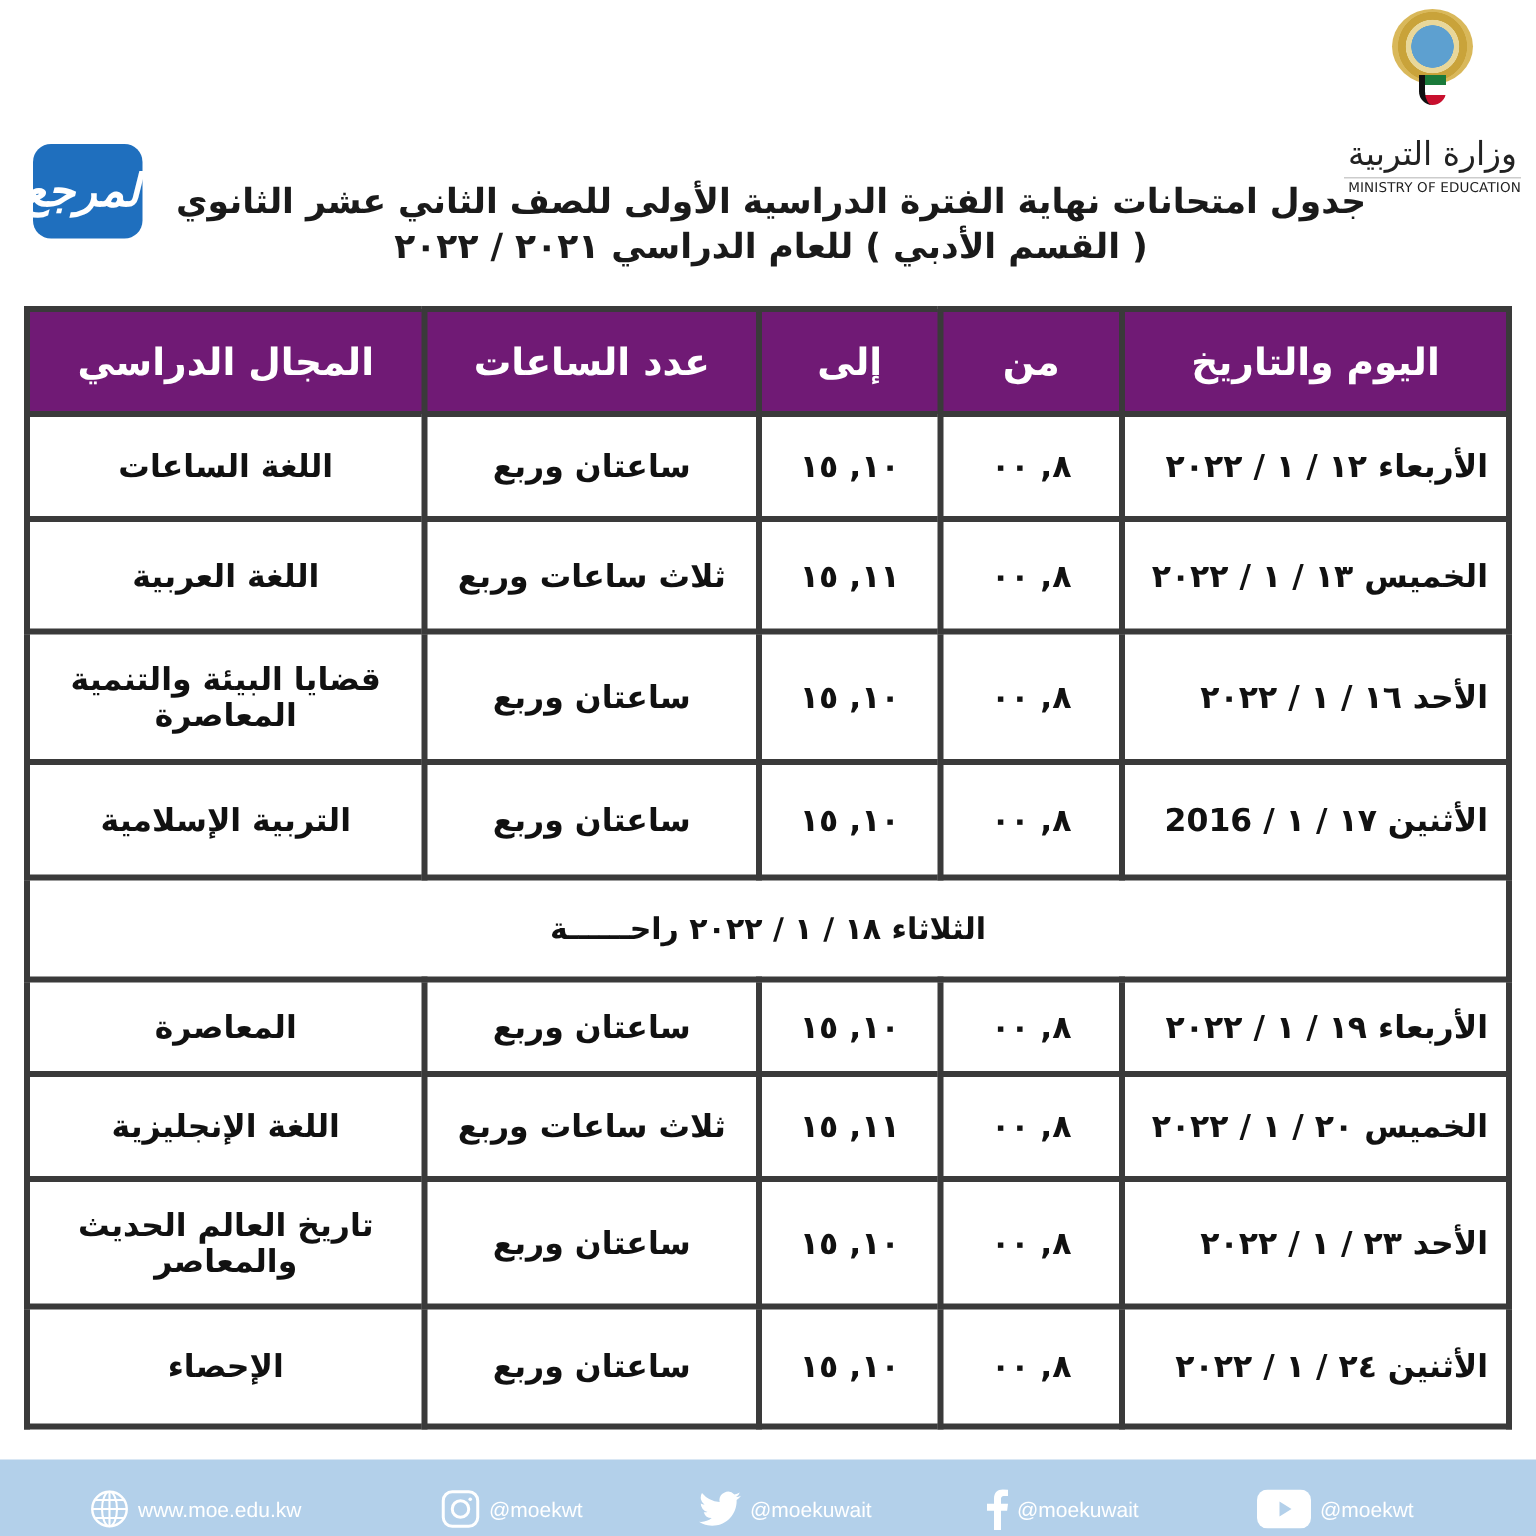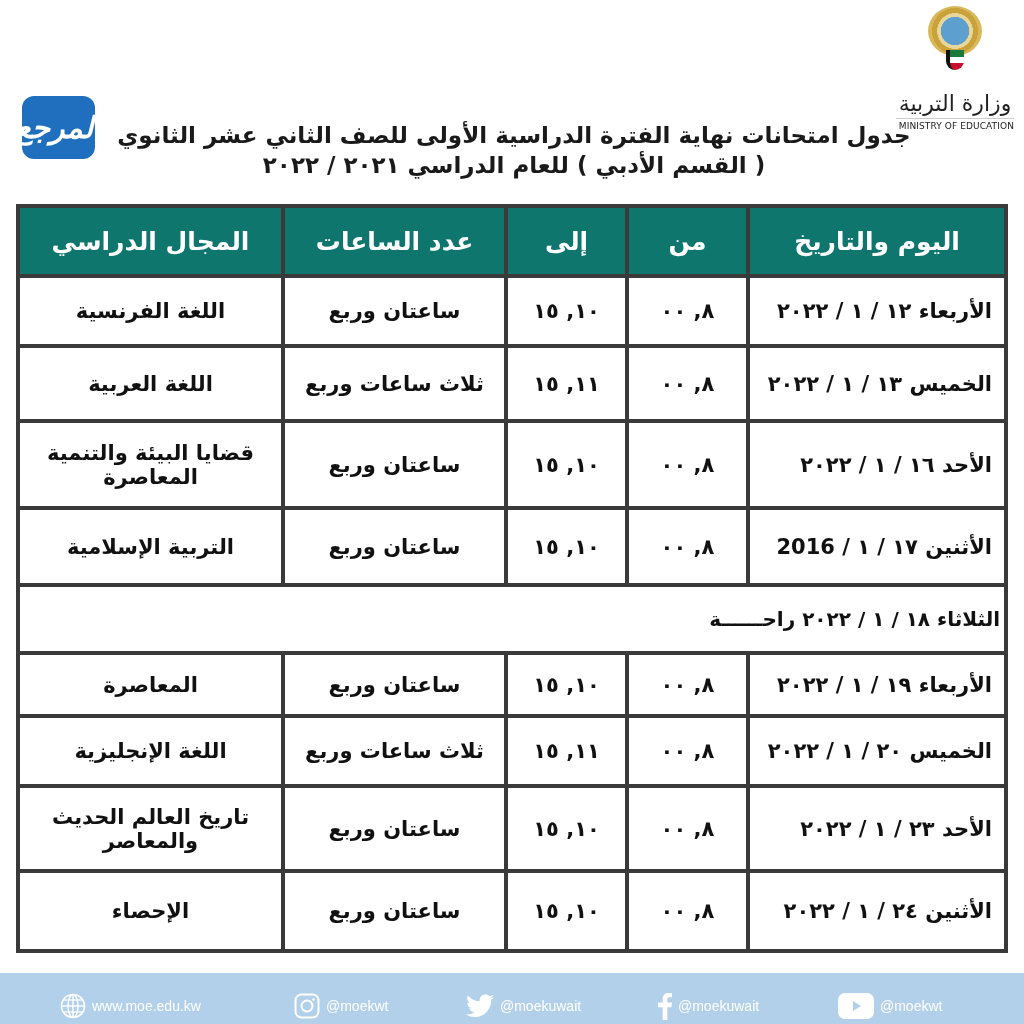--- a/index.html
+++ b/index.html
@@ -26,7 +26,7 @@
                 direction:rtl; table-layout:fixed; }
   table.sched td, table.sched th { border:4px solid #3a3a3a; text-align:center; vertical-align:middle;
                 font-weight:bold; font-size:21px; padding:0 4px; }
-  table.sched th { background:#0f766e; color:#ffffff; font-size:25px; height:66px; }
+  table.sched th { background:#701a75; color:#ffffff; font-size:25px; height:66px; }
   table.sched td.date { text-align:right; padding-right:12px; }
   table.sched tr.rest td { font-size:20px;text-align:right; }
 

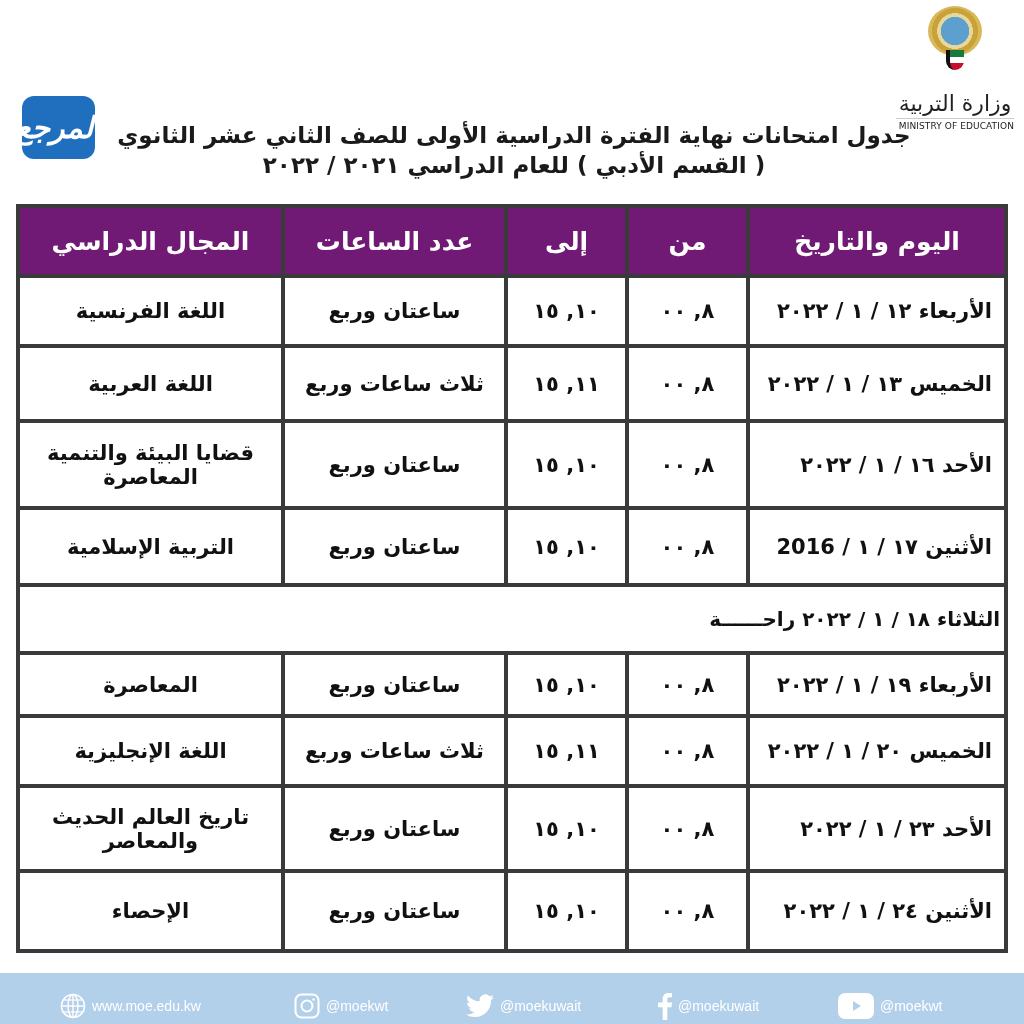--- a/index.html
+++ b/index.html
@@ -75,7 +75,7 @@
     <td>٨, ٠٠</td>
     <td>١٠, ١٥</td>
     <td>ساعتان وربع</td>
-    <td>اللغة الفرنسية</td>
+    <td>اللغة الساعات</td>
   </tr>
   <tr style="height:75px">
     <td class="date">الخميس  ١٣ / ١ / ٢٠٢٢</td>

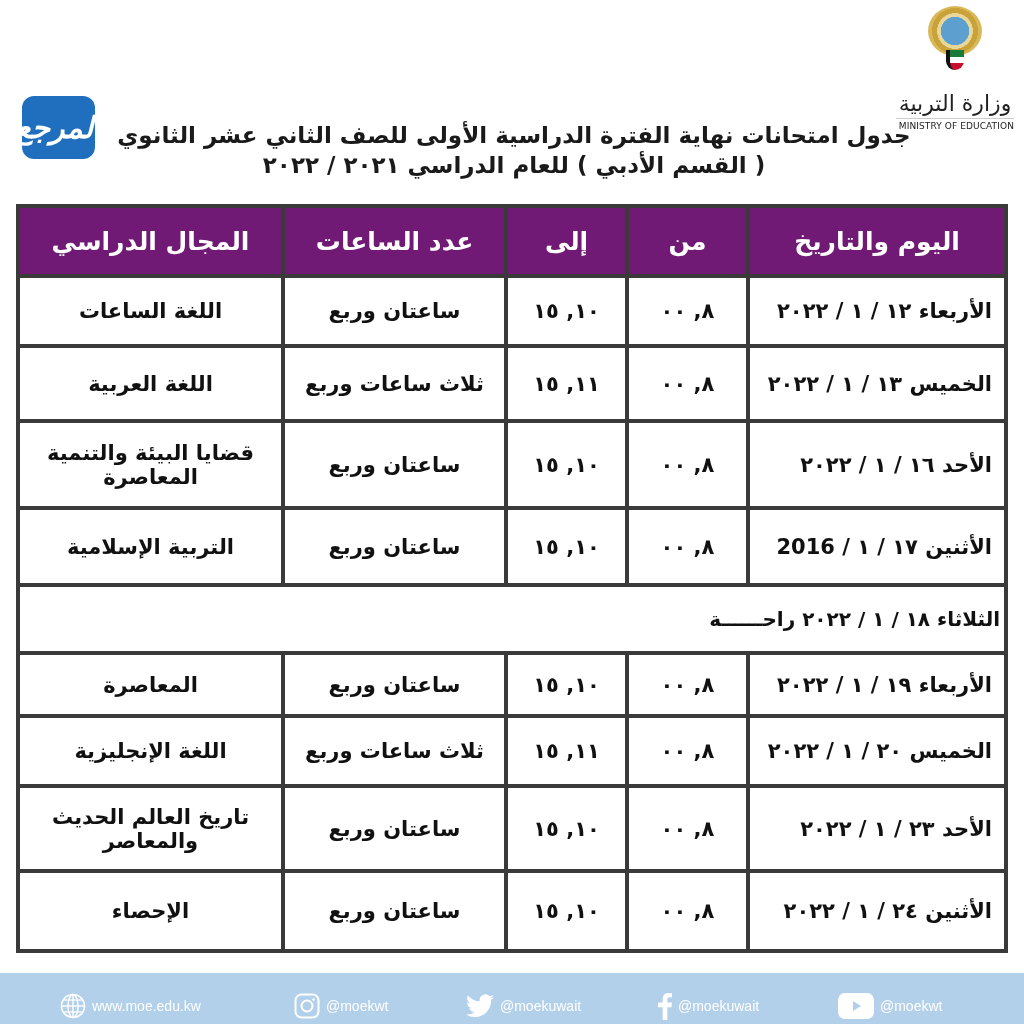--- a/index.html
+++ b/index.html
@@ -28,7 +28,7 @@
                 font-weight:bold; font-size:21px; padding:0 4px; }
   table.sched th { background:#701a75; color:#ffffff; font-size:25px; height:66px; }
   table.sched td.date { text-align:right; padding-right:12px; }
-  table.sched tr.rest td { font-size:20px;text-align:right; }
+  table.sched tr.rest td { font-size:20px; }
 
   .footer { position:absolute; left:0; top:973px; width:1024px; height:66px; background:#b3d0ea;
             display:flex; align-items:center; color:#ffffff; font-family:"Liberation Sans", sans-serif; font-size:14px; }

